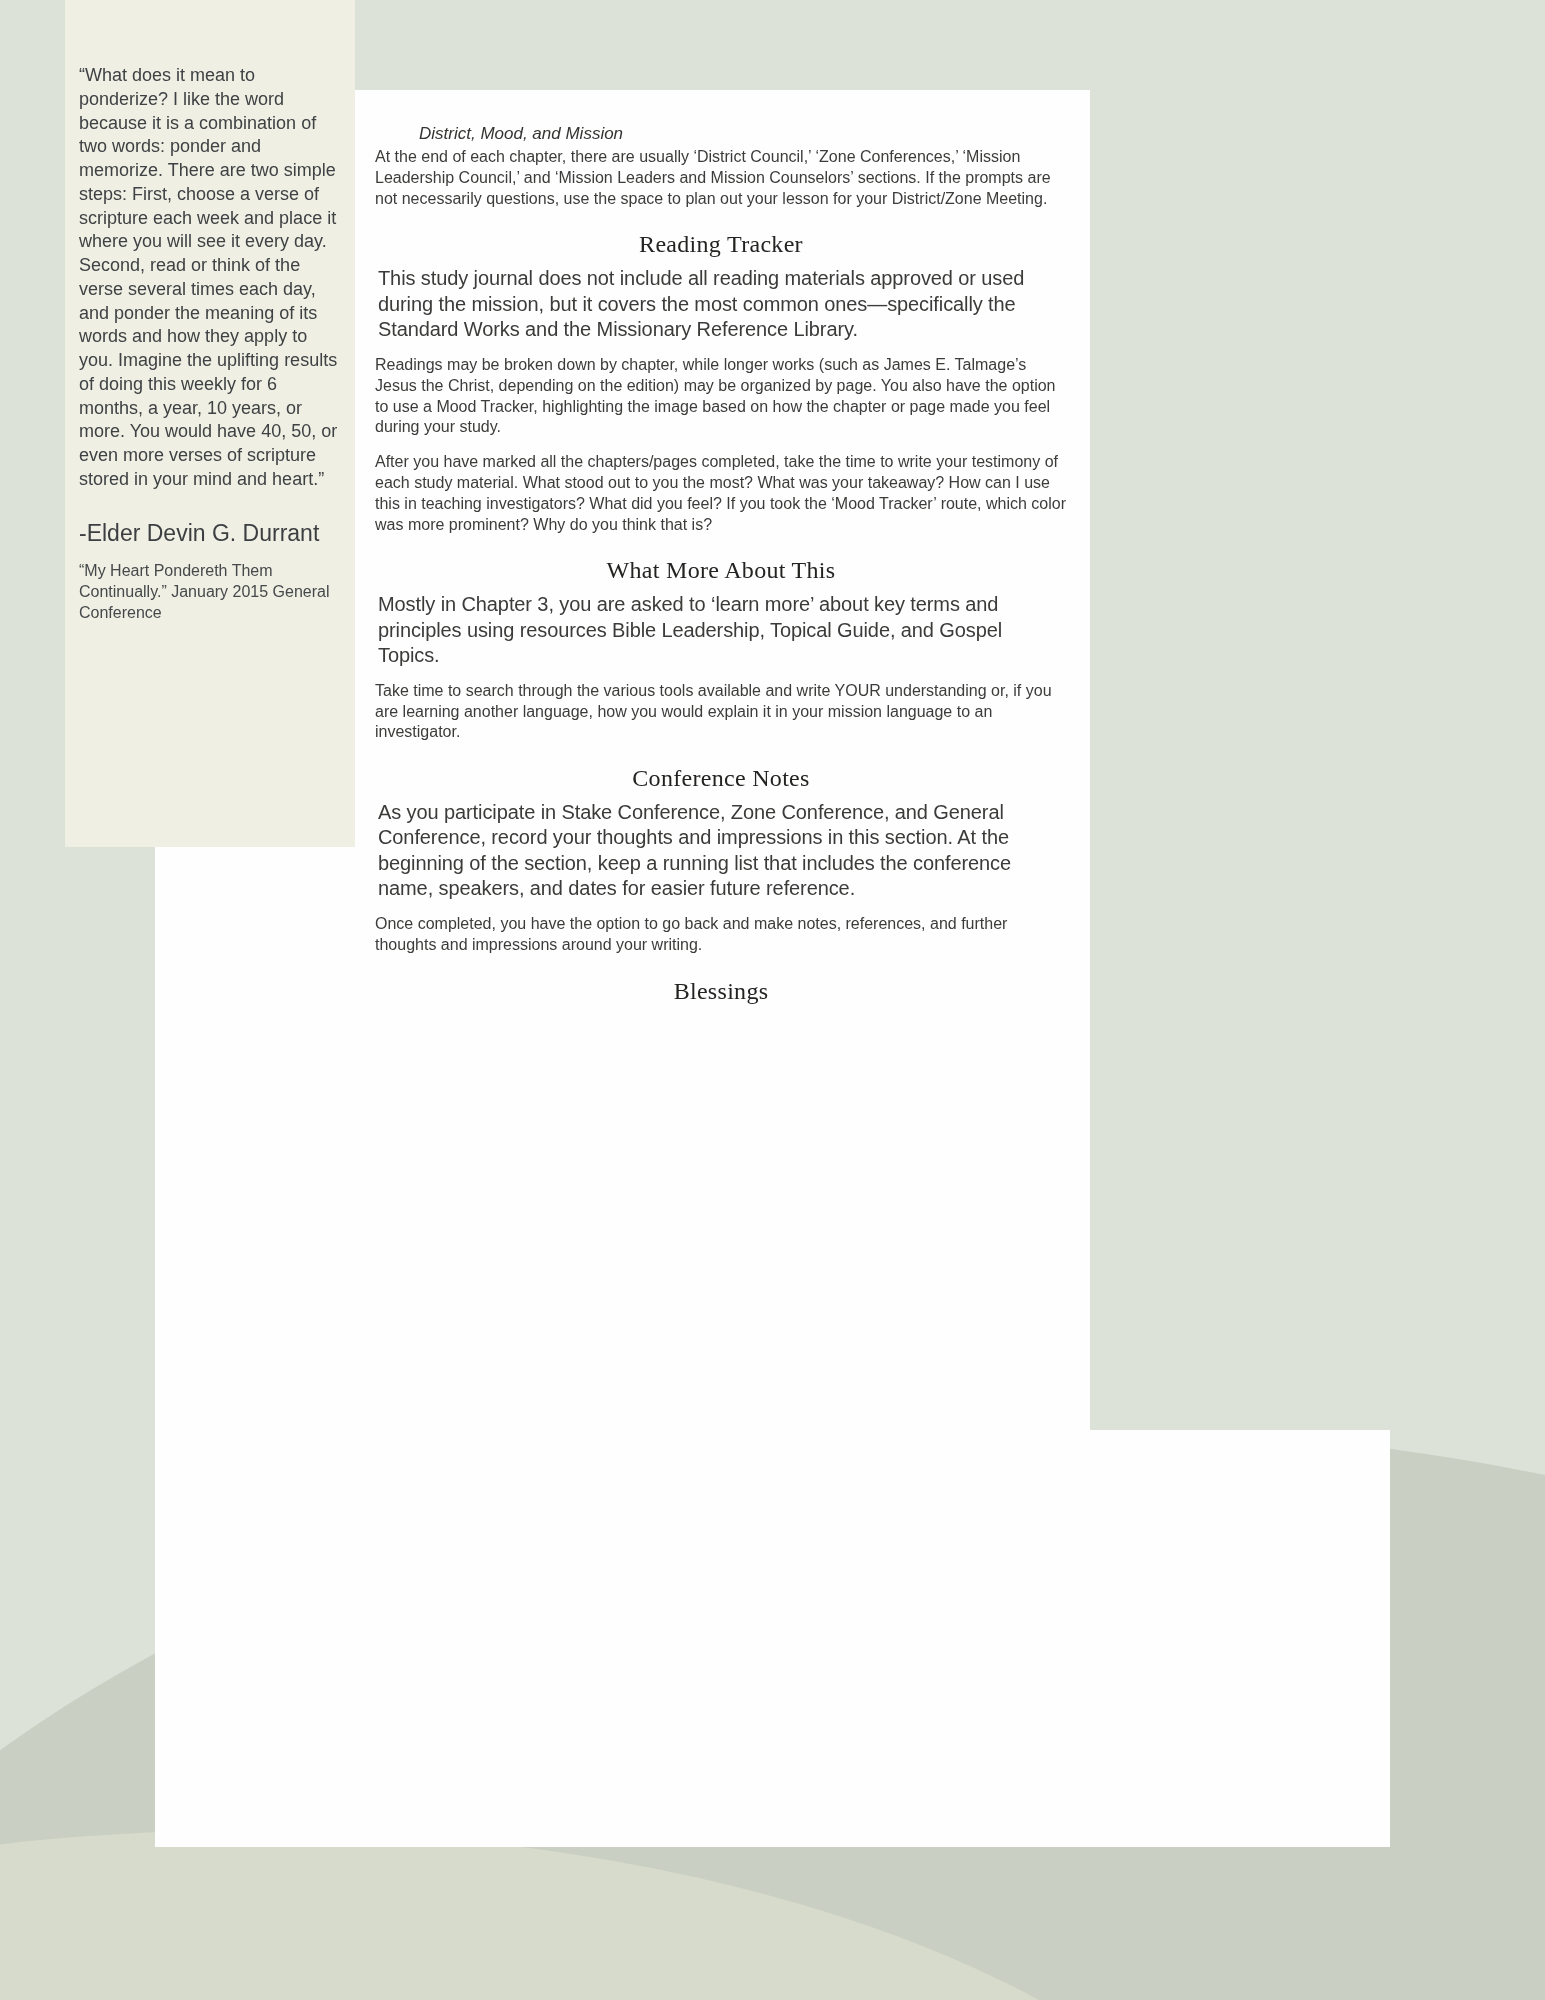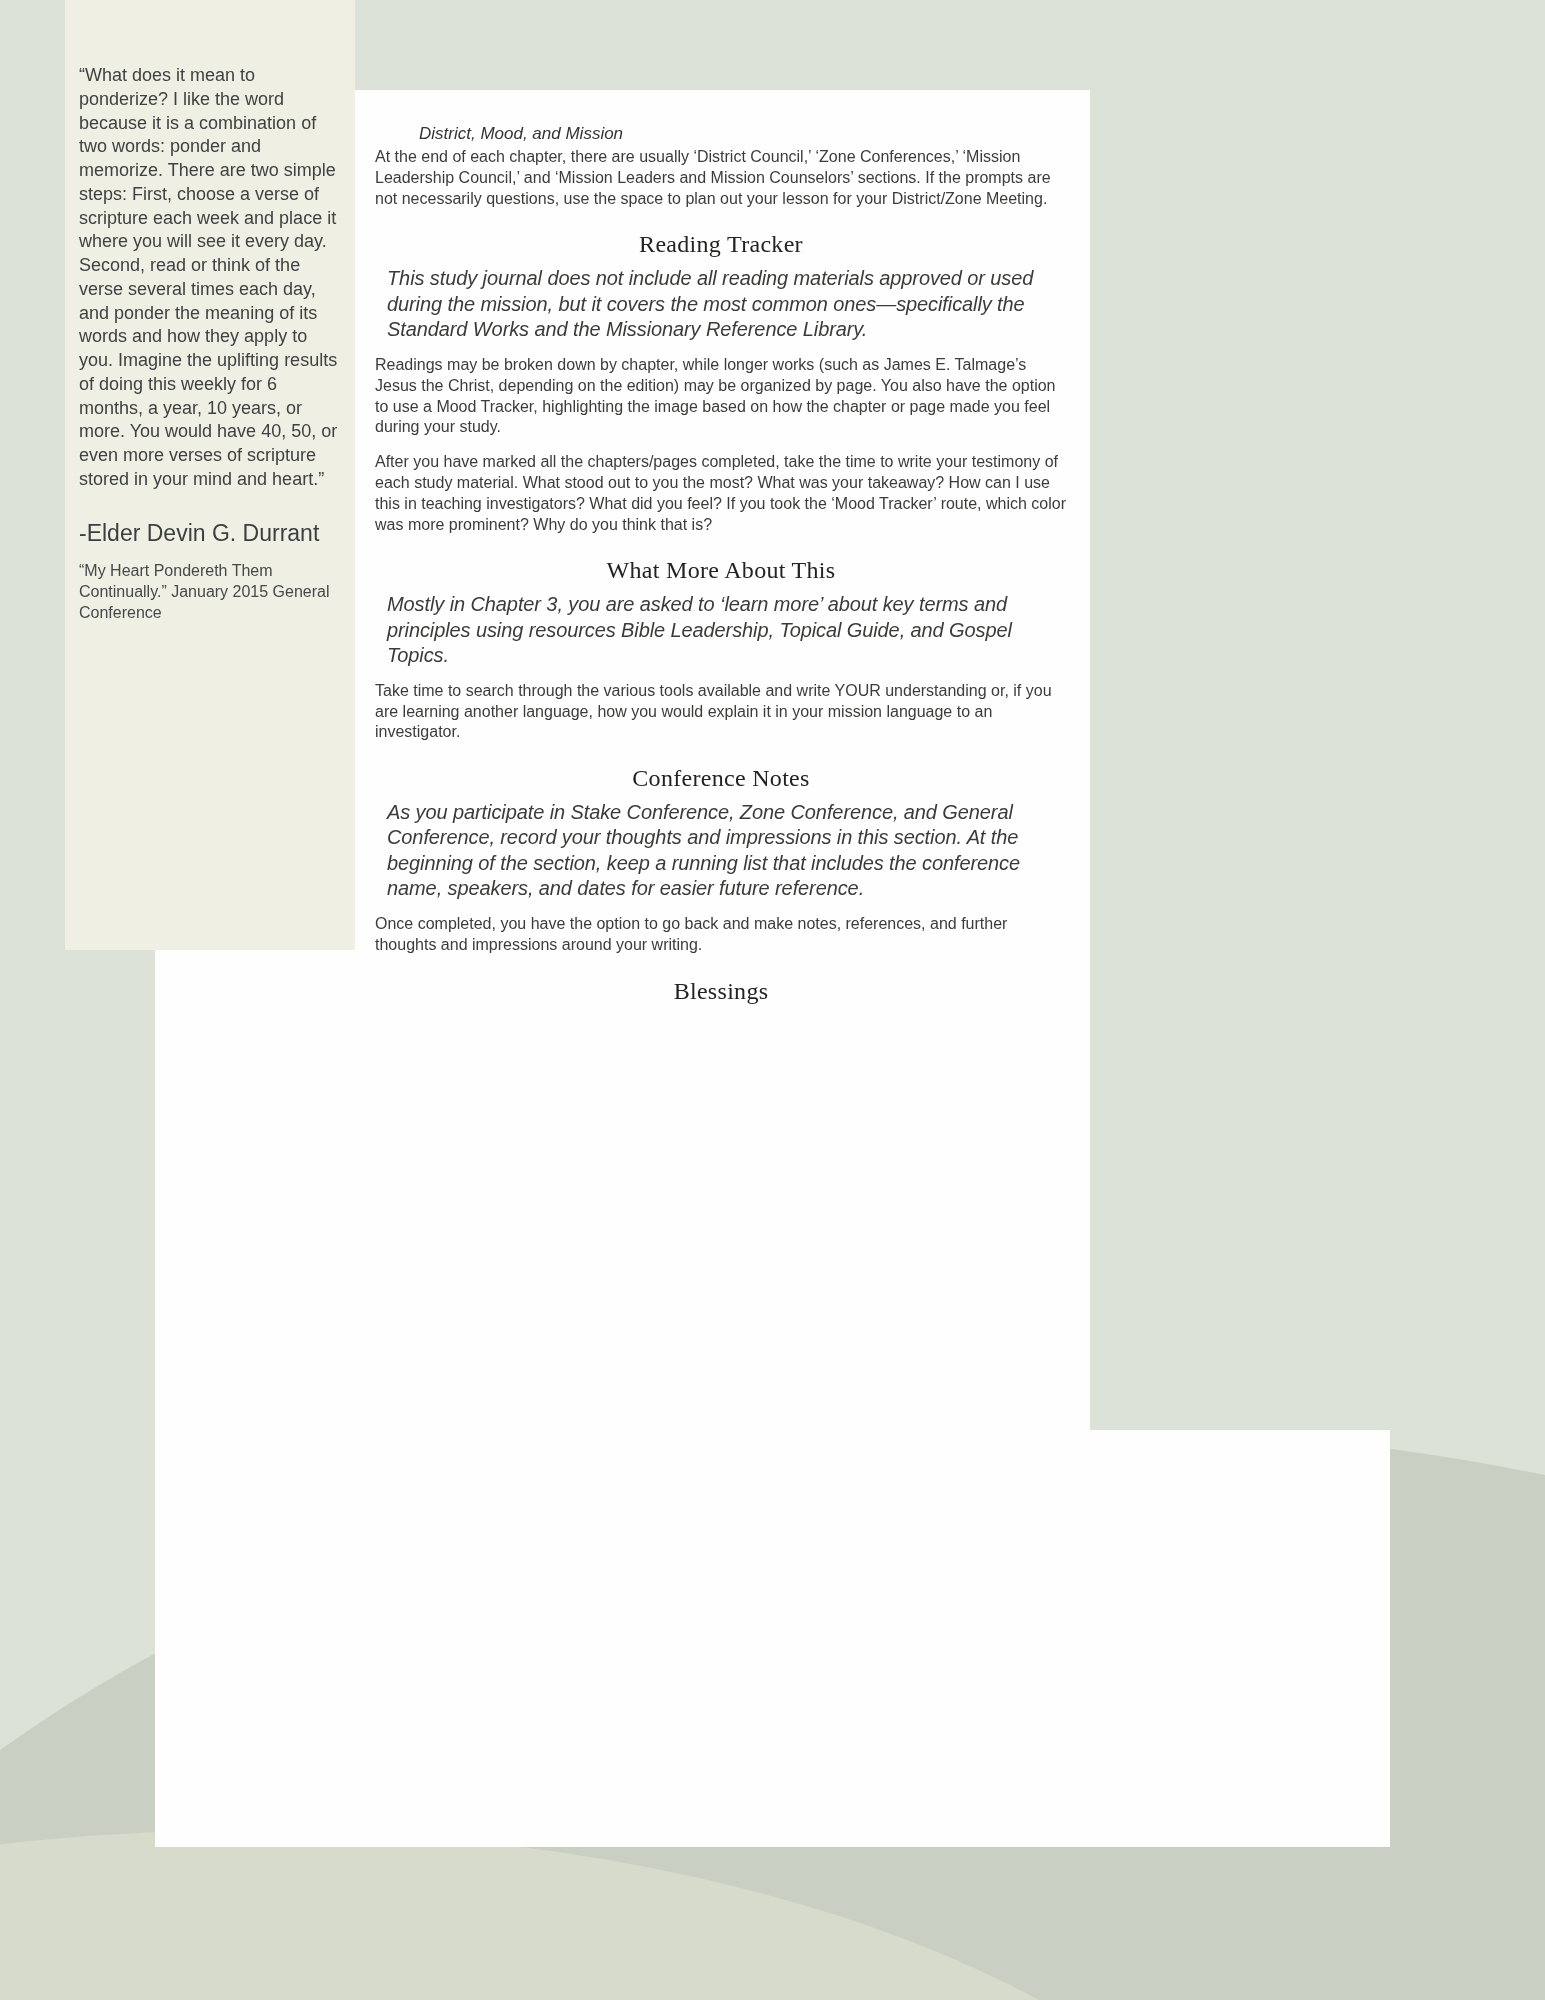--- a/index.html
+++ b/index.html
@@ -29,7 +29,7 @@
   }
   
   .cream-panel{
-    position:absolute;left:65px;top:0;width:290px;height:950px;
+    position:absolute;left:65px;top:0;width:290px;height:847px;
     background:#f0efe3;box-sizing:border-box;
     padding:64px 13px 0 14px;color:#3e4244;
   }

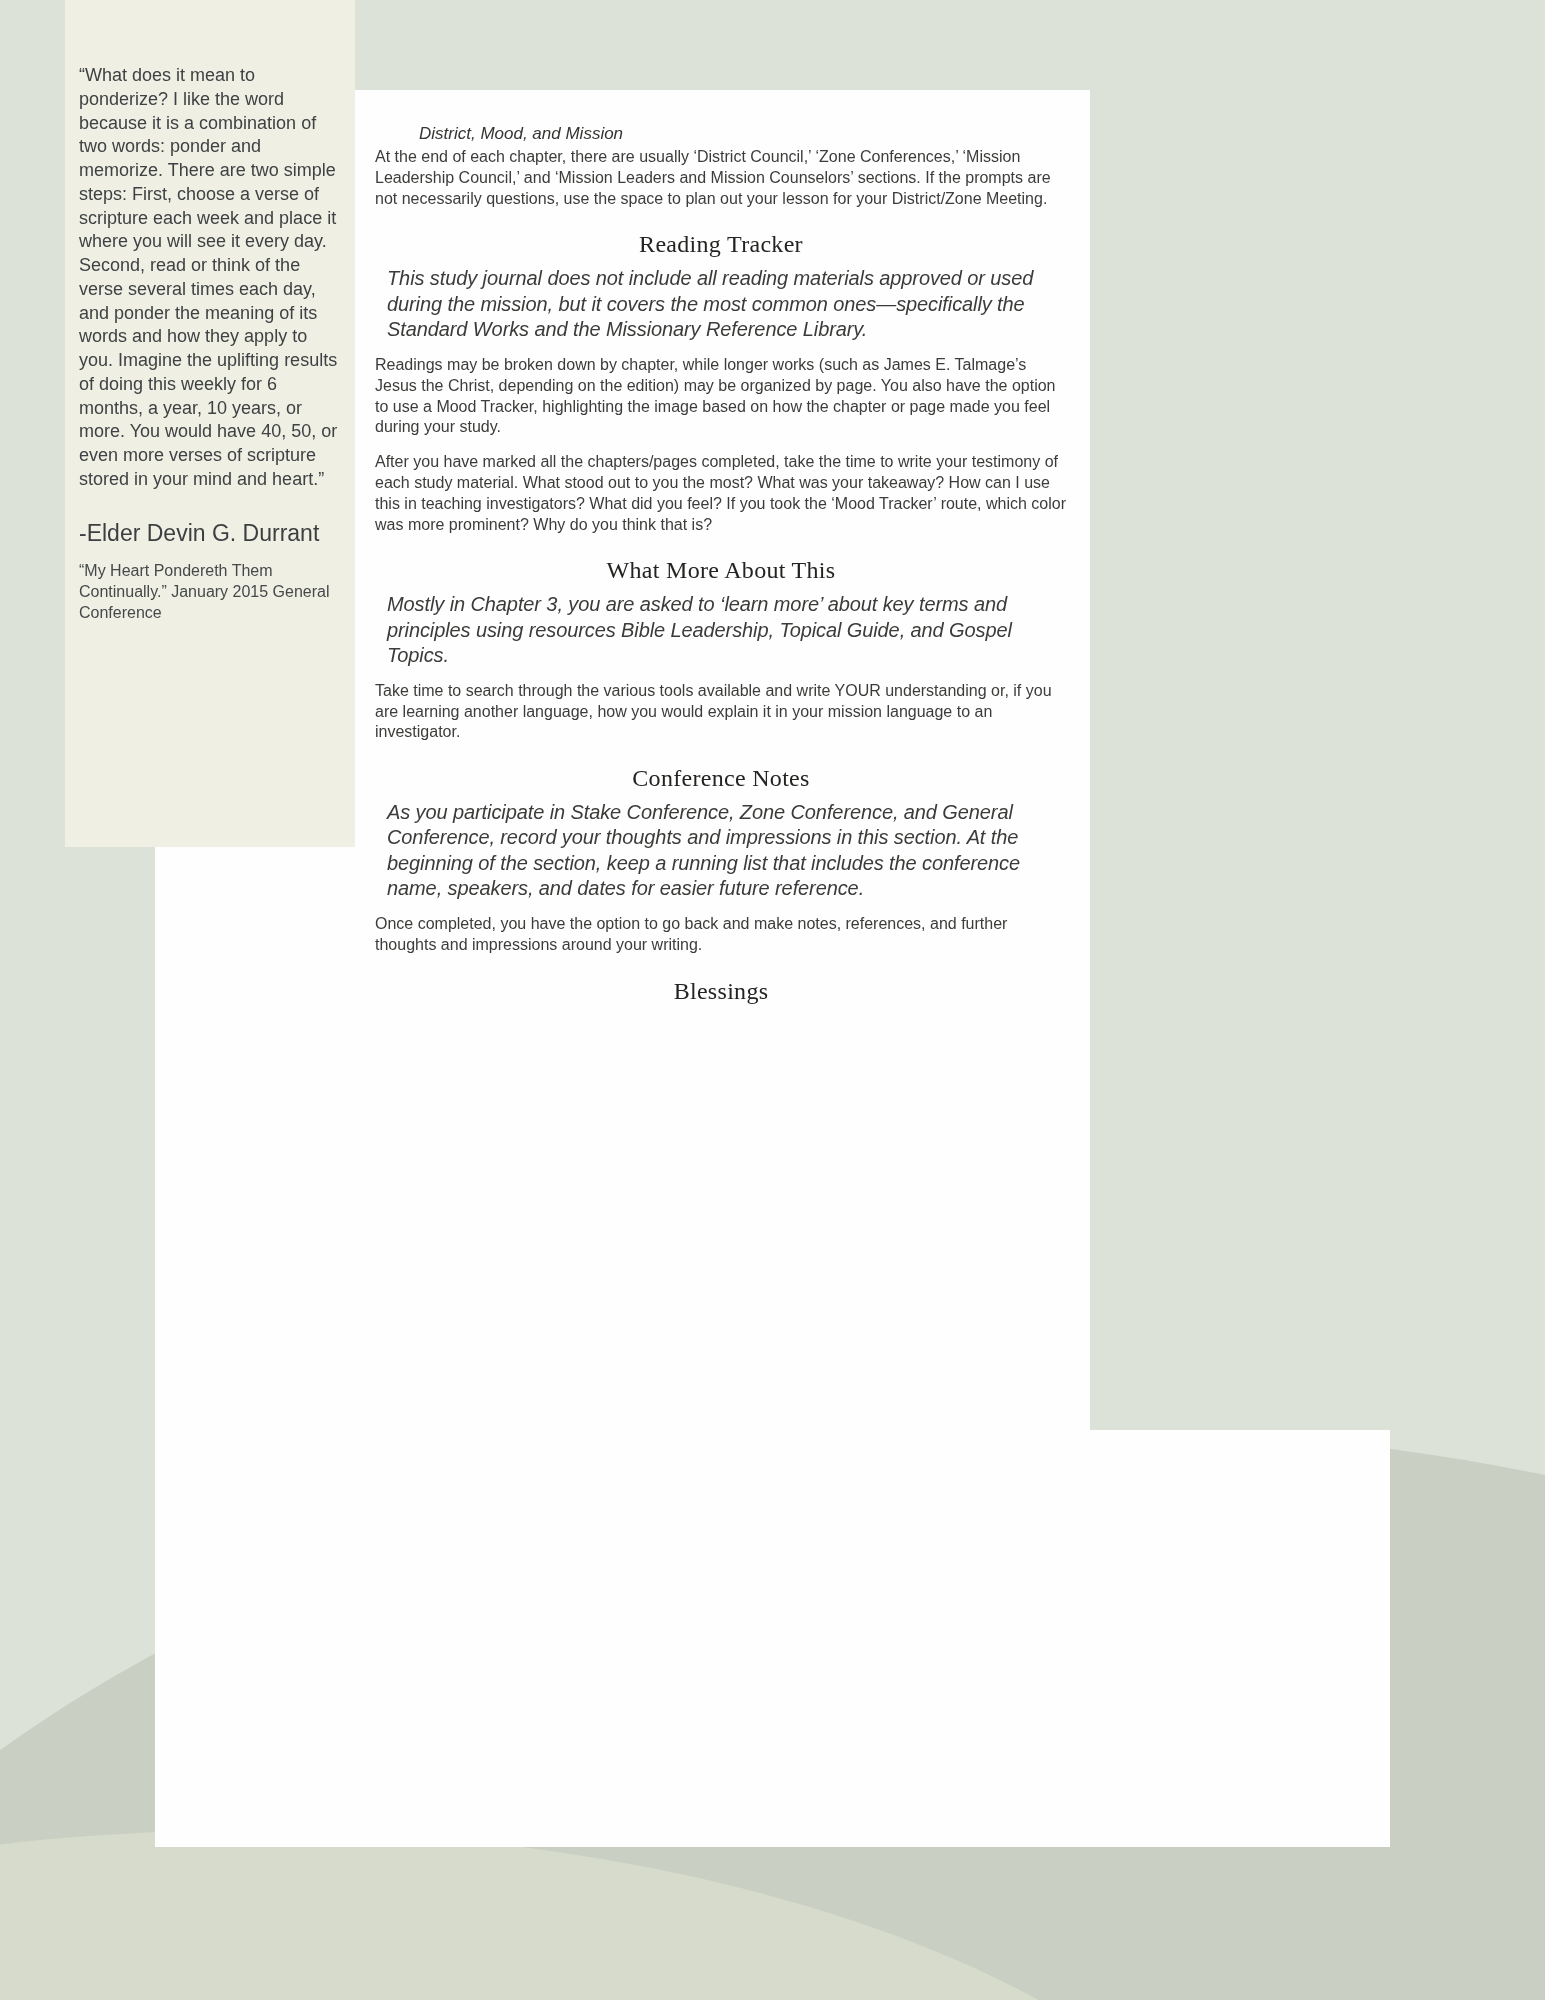--- a/index.html
+++ b/index.html
@@ -51,7 +51,7 @@
   }
   .lead{
     font-size:20px;line-height:1.26;letter-spacing:-0.1px;
-    margin:0 0 13px 12px;color:#3b3b39;font-style:italic;
+    margin:0 0 13px 3px;color:#3b3b39;
   }
   section{margin:0;}
 </style>

